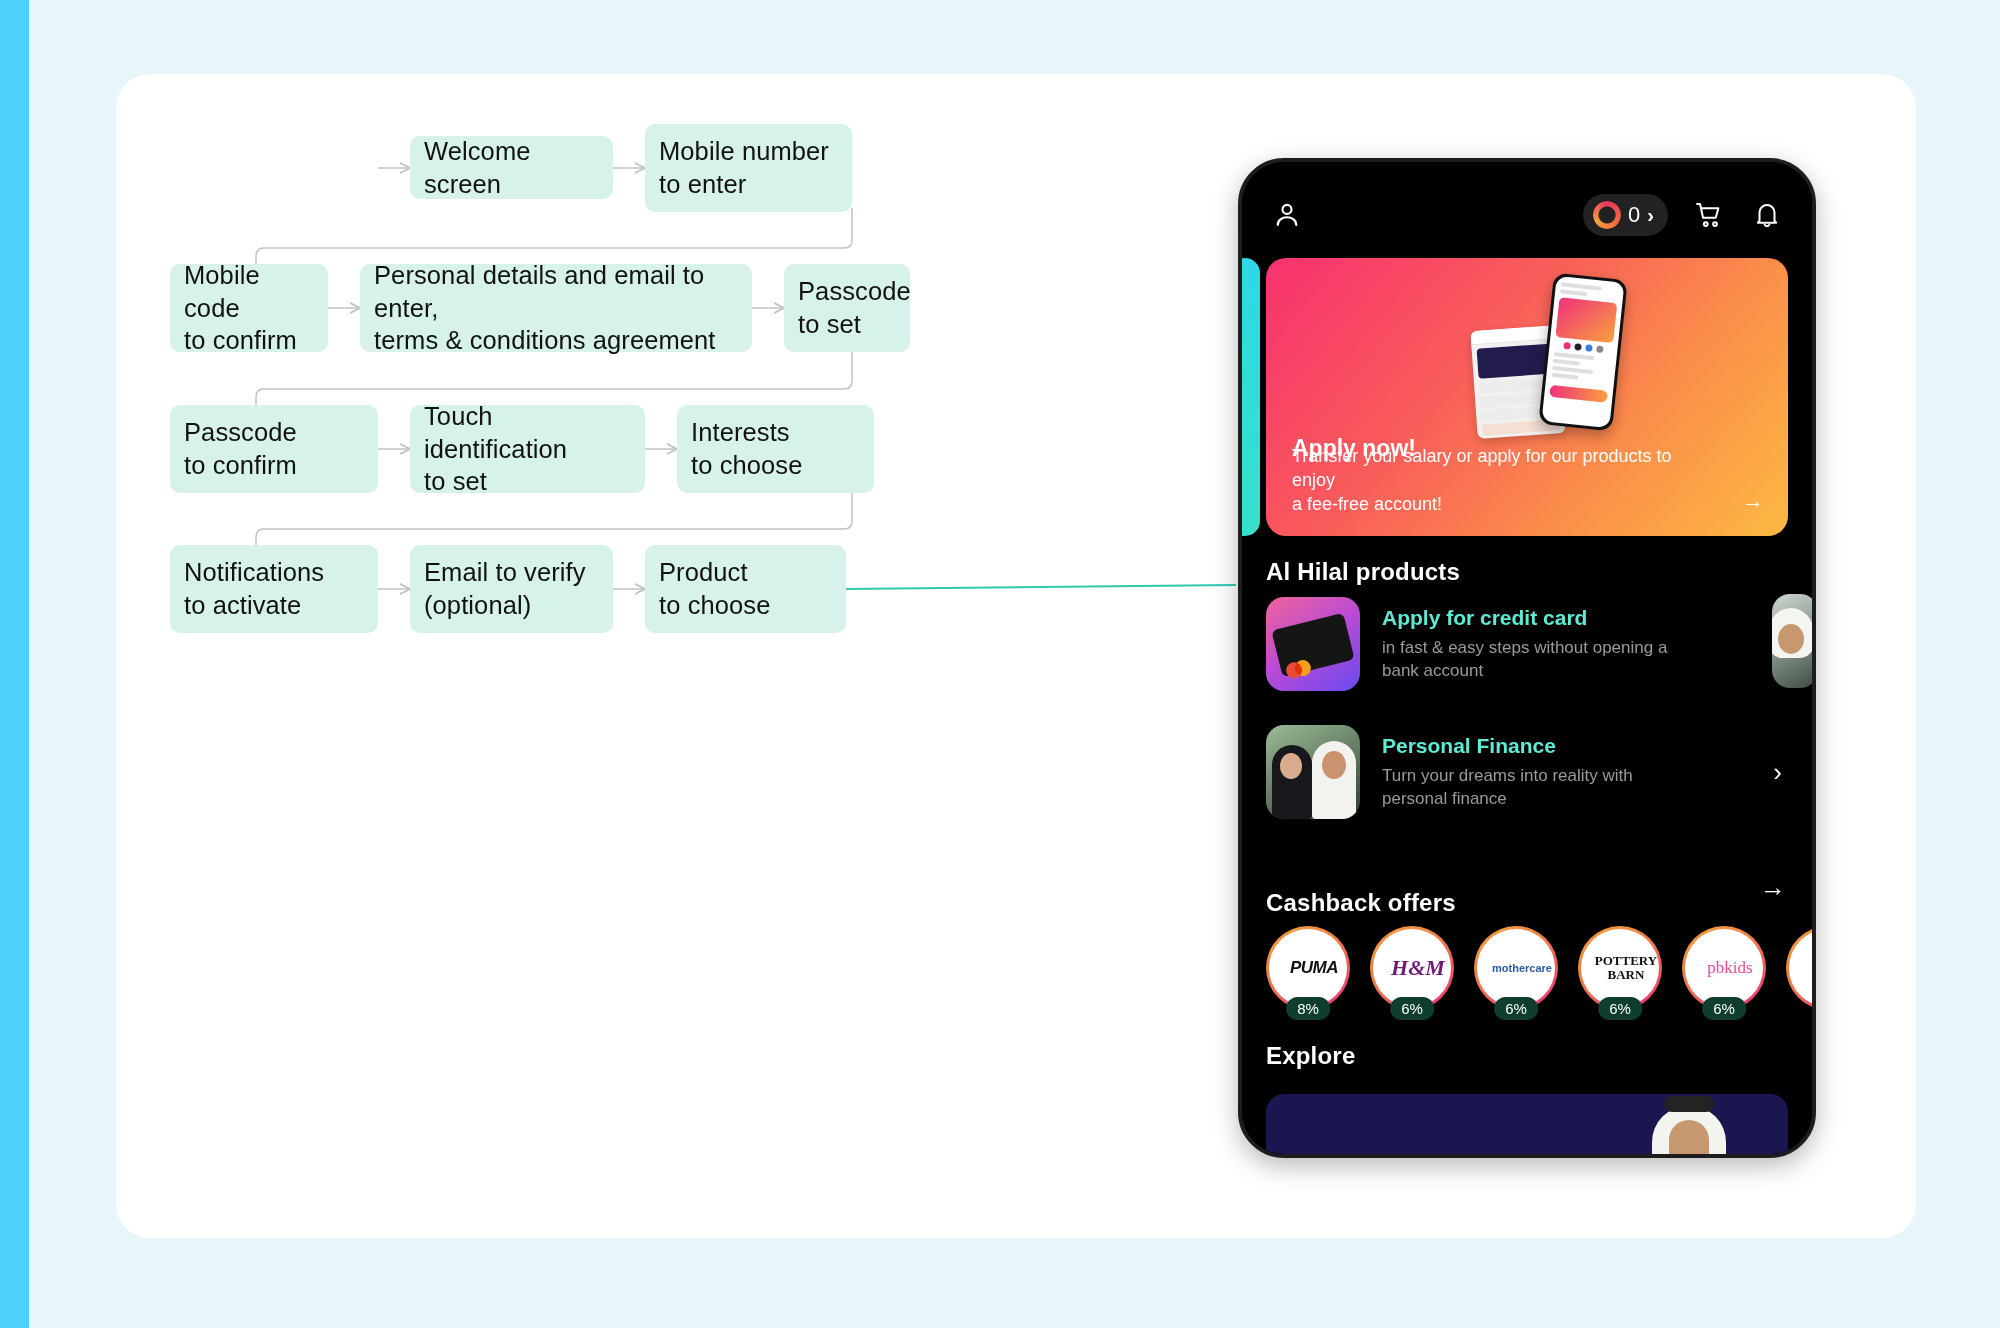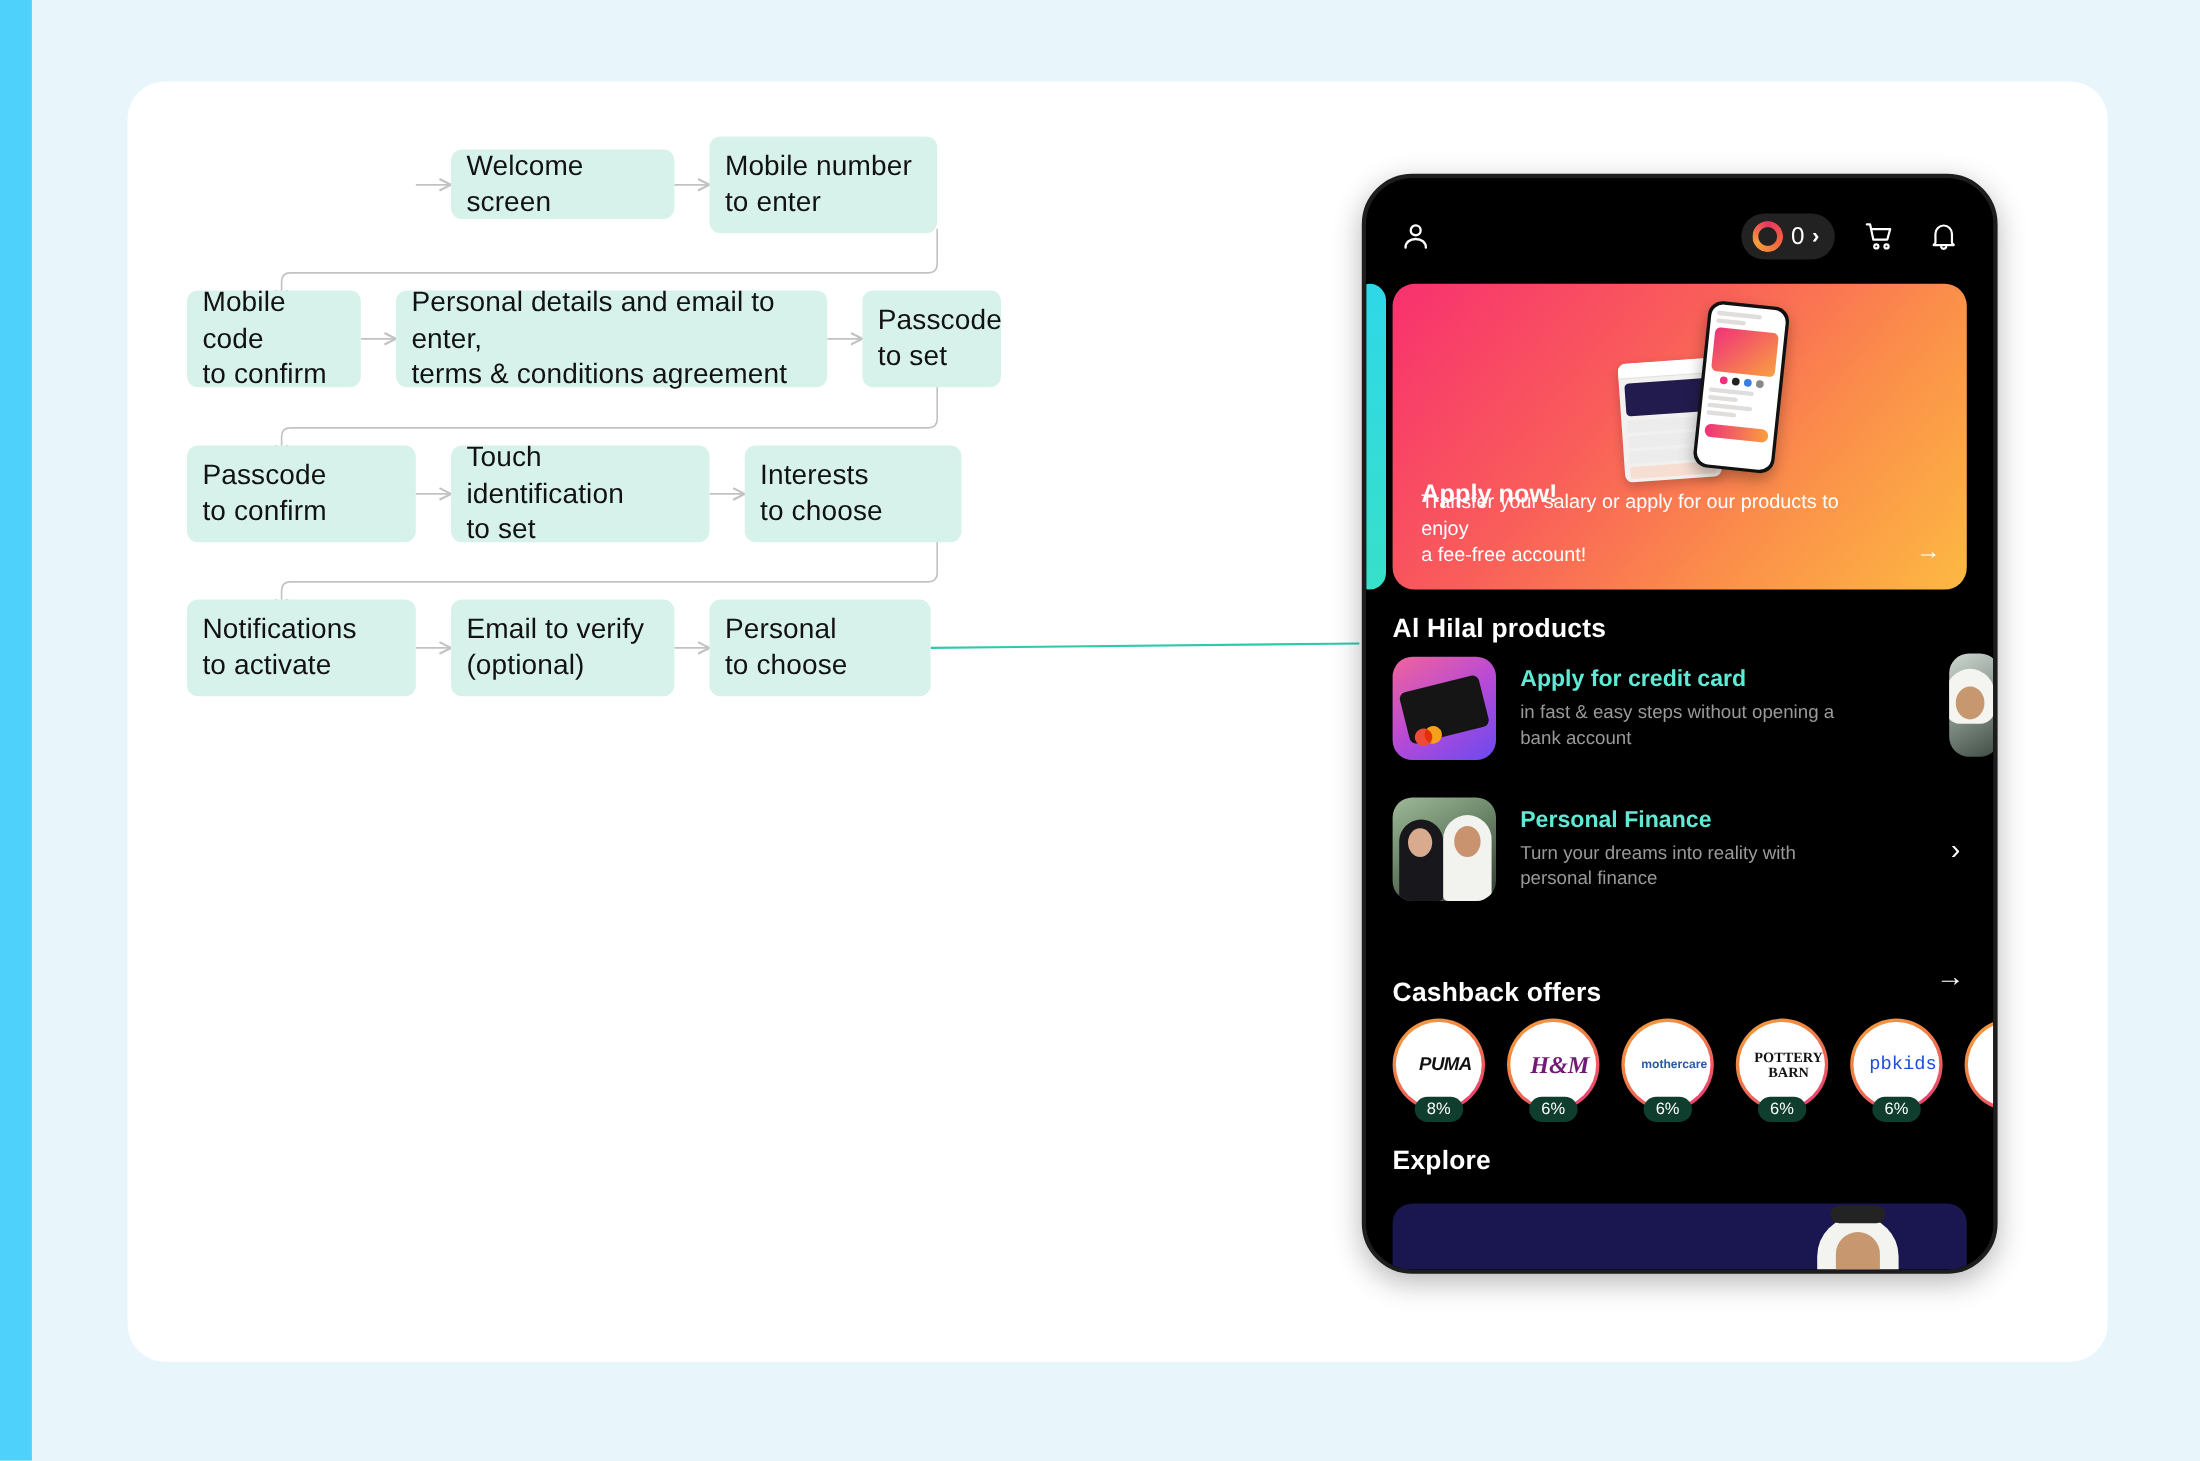--- a/index.html
+++ b/index.html
@@ -287,7 +287,7 @@
       </div>
       <div class="node" style="left:529px; top:471px; width:201px; height:88px;">
         <span>
-          <span>Personal</span><br>
+          <span>Product</span><br>
           <span>to choose</span>
         </span>
       </div>

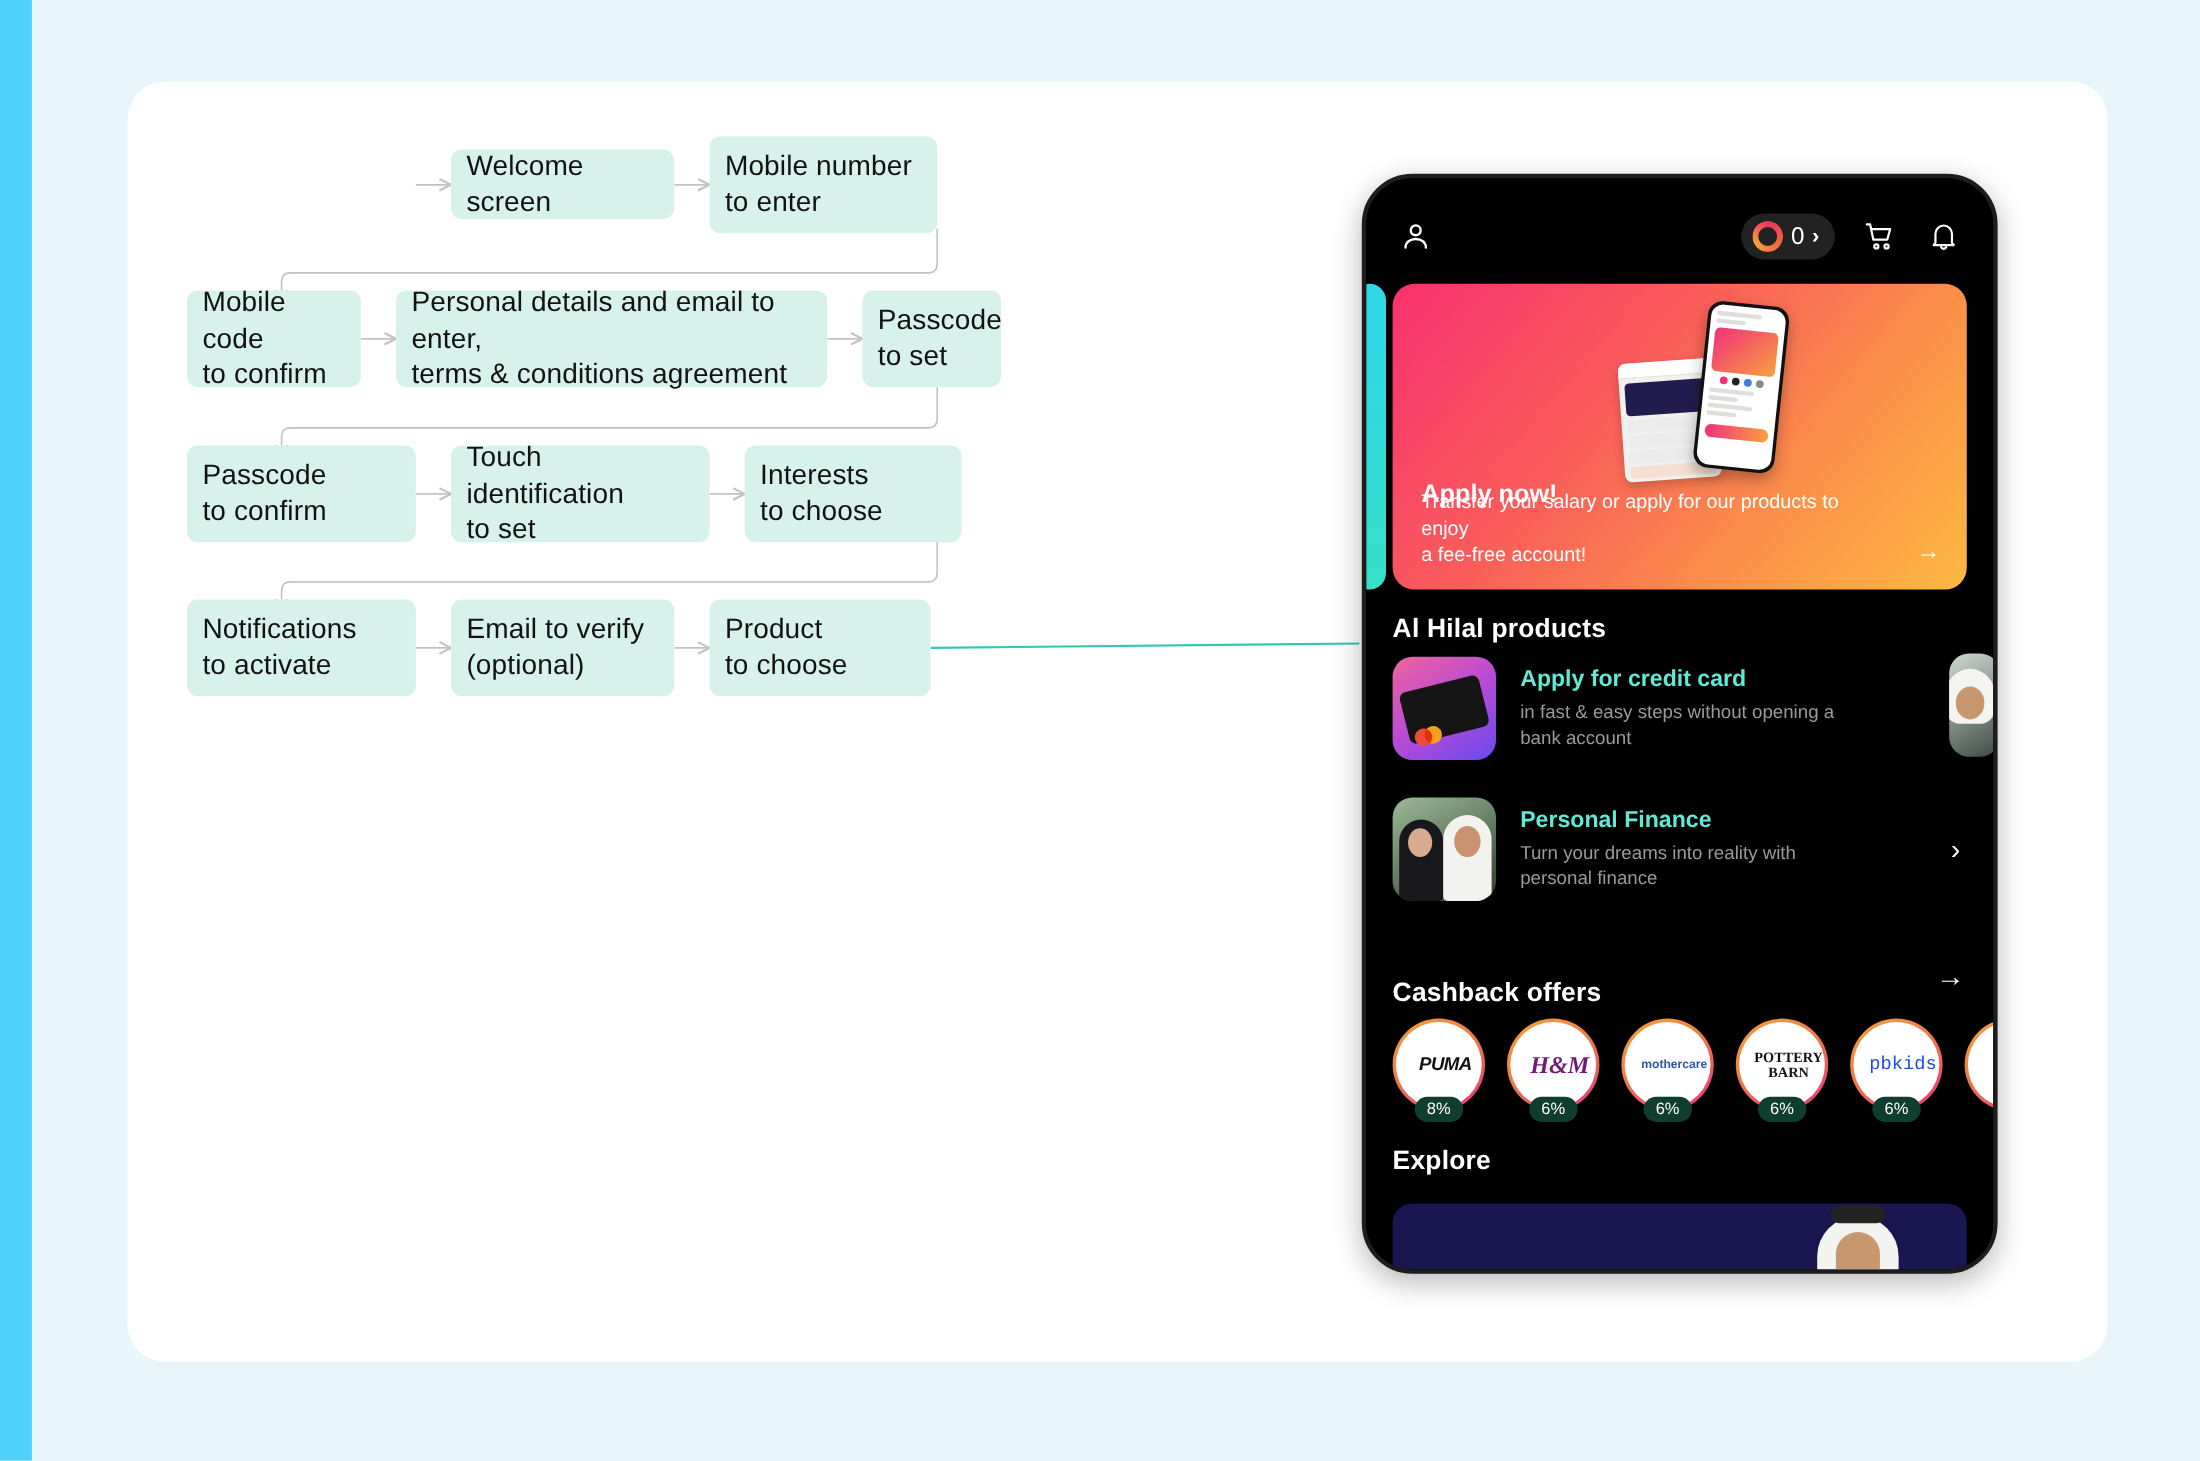--- a/index.html
+++ b/index.html
@@ -168,7 +168,7 @@
   .lg-hm { font-family:"Liberation Serif", serif; font-weight:700; font-style:italic; font-size:22px; color:#701a75; }
   .lg-mc { font-size:11px; color:#2b5ba8; font-weight:600; }
   .lg-pb { font-family:"Liberation Serif", serif; font-weight:700; font-size:13px; color:#111; line-height:1.05; text-align:center; }
-  .lg-pbk { font-family:Liberation Mono, monospace; font-size:17px; color:#1d4ed8; }
+  .lg-pbk { font-family:Liberation Serif, serif; font-size:17px; color:#ec4899; }
 
   .explore-card {
     position: absolute; left: 24px; right: 24px; height: 70px;

